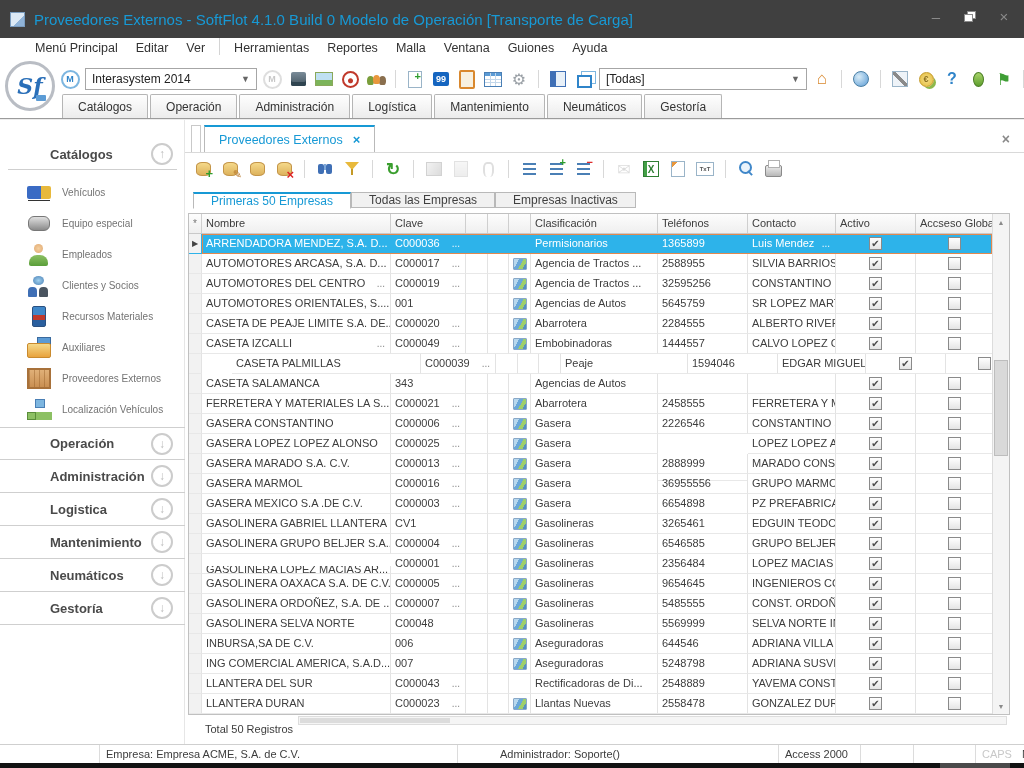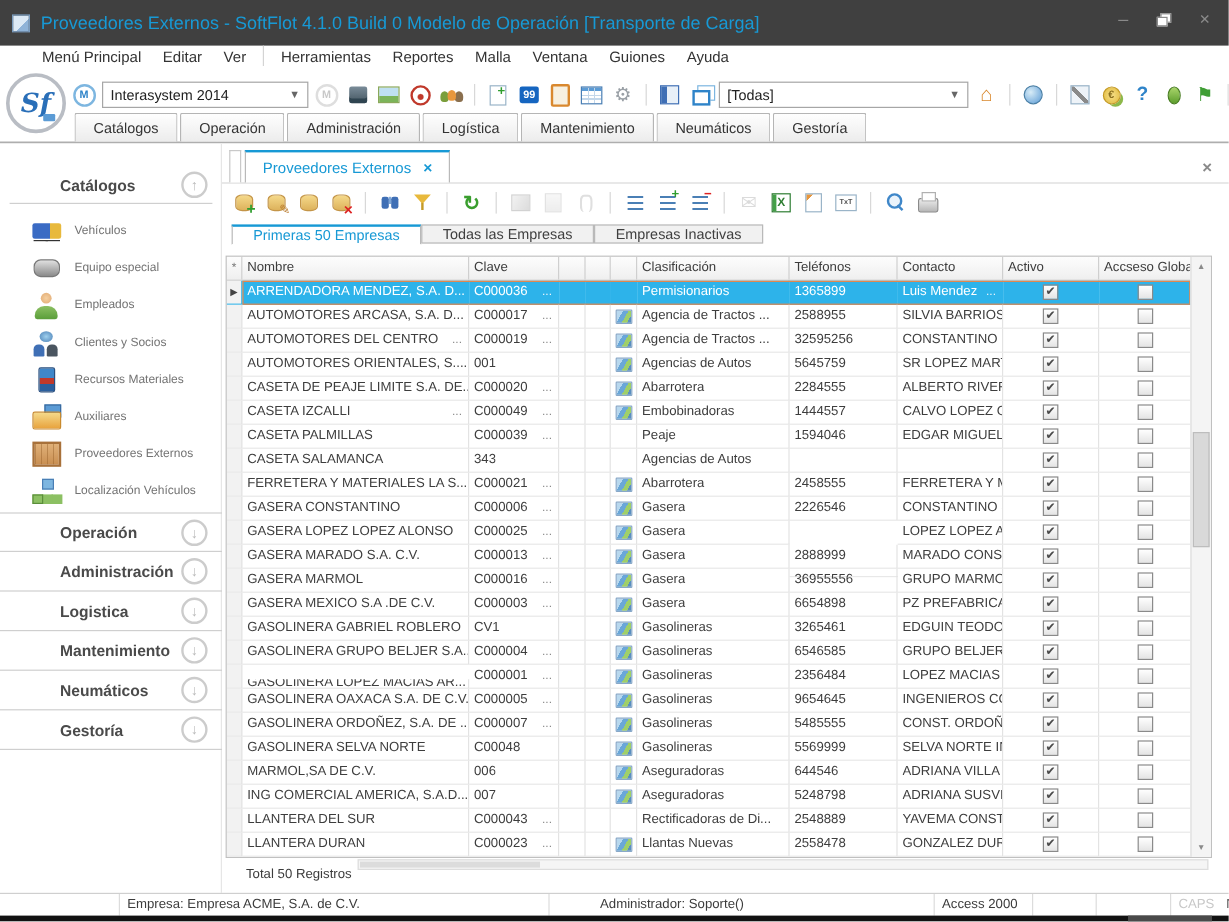--- a/index.html
+++ b/index.html
@@ -121,7 +121,7 @@
 .doc-tab .x{color:#1799d5;font-weight:bold;font-size:13px;cursor:default;}
 .area-close{position:absolute;right:14px;top:6px;color:#8a8a8a;font-size:14px;font-weight:bold;cursor:default;}
 .content-toolbar{left:193px;top:155px;width:820px;height:28px;display:flex;align-items:center;gap:7px;}
-.view-tabs{left:193px;top:187px;width:820px;height:26px;display:flex;align-items:flex-start;gap:0;}
+.view-tabs{left:193px;top:187px;width:820px;height:26px;display:flex;align-items:center;gap:0;}
 .vtab{display:flex;align-items:center;padding:0 17px;font-size:12px;border:1px solid #b9b9b9;background:#f1f1f1;color:#3f3f3f;cursor:default;}
 .vtab.active{background:#fff;border-top:2px solid #1799d5;color:#1799d5;border-bottom-color:#fff;}
 

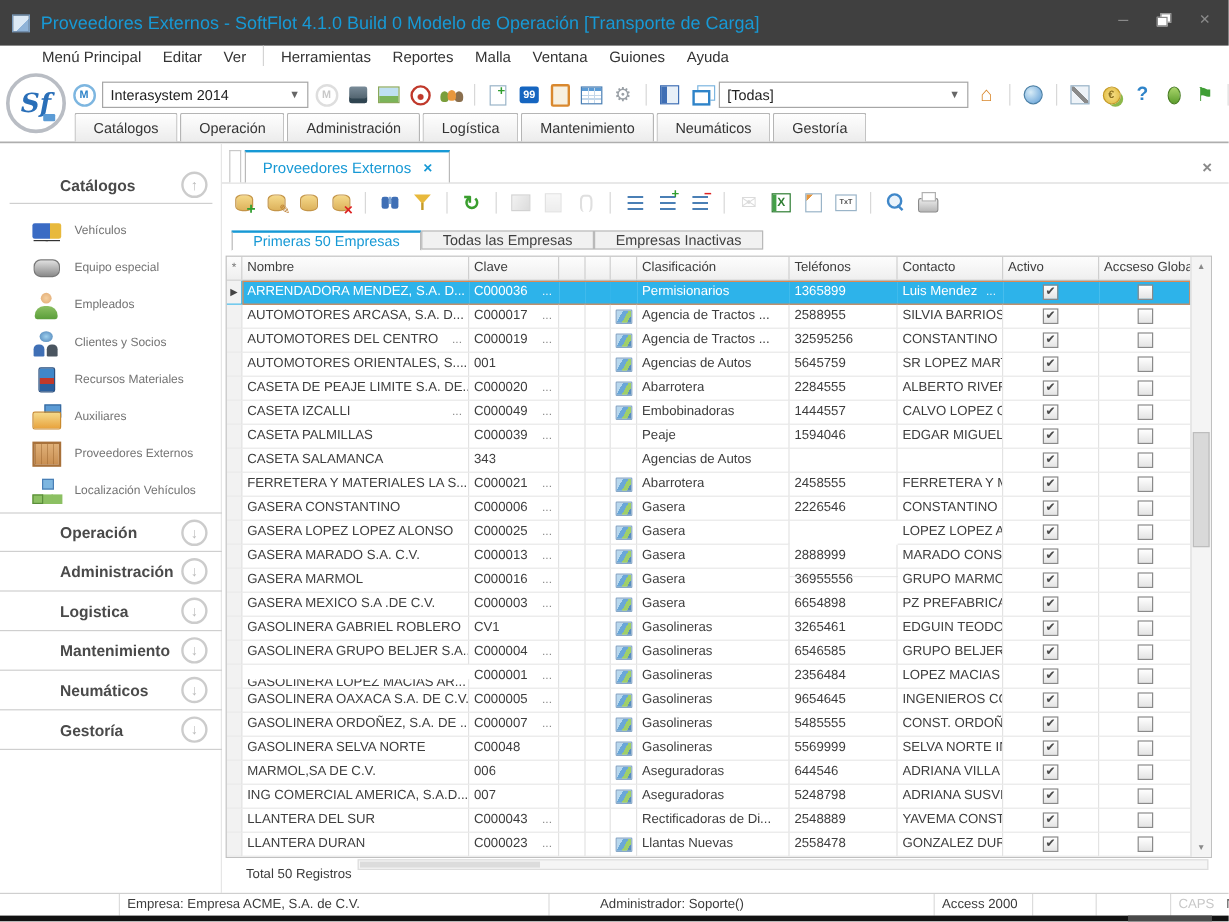--- a/index.html
+++ b/index.html
@@ -553,7 +553,7 @@
           </div>
           <div class="grid-row">
             <span class="gc ind" style="width: 13px;"></span>
-            <span class="gc" style="width: 189px;">
+            <span class="gc" style="width: 189px; margin-left: 30px;">
               <span class="txt">CASETA PALMILLAS</span>
             </span>
             <span class="gc" style="width: 75px;">

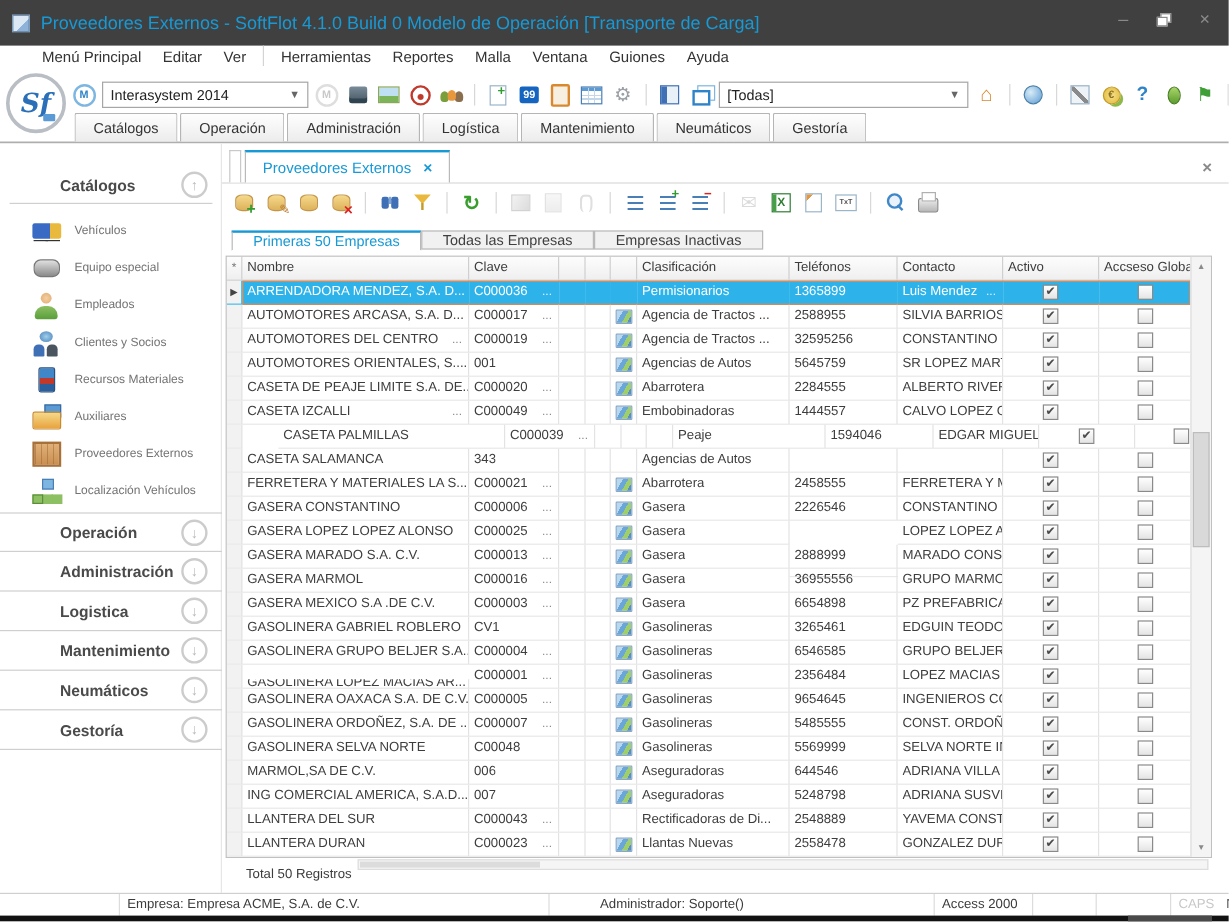--- a/index.html
+++ b/index.html
@@ -789,7 +789,7 @@
           <div class="grid-row">
             <span class="gc ind" style="width: 13px;"></span>
             <span class="gc" style="width: 189px;">
-              <span class="txt">GASOLINERA GABRIEL ROBLERO</span>
+              <span class="txt">GASOLINERA GABRIEL LLANTERA</span>
             </span>
             <span class="gc" style="width: 75px;">
               <span class="txt">CV1</span>

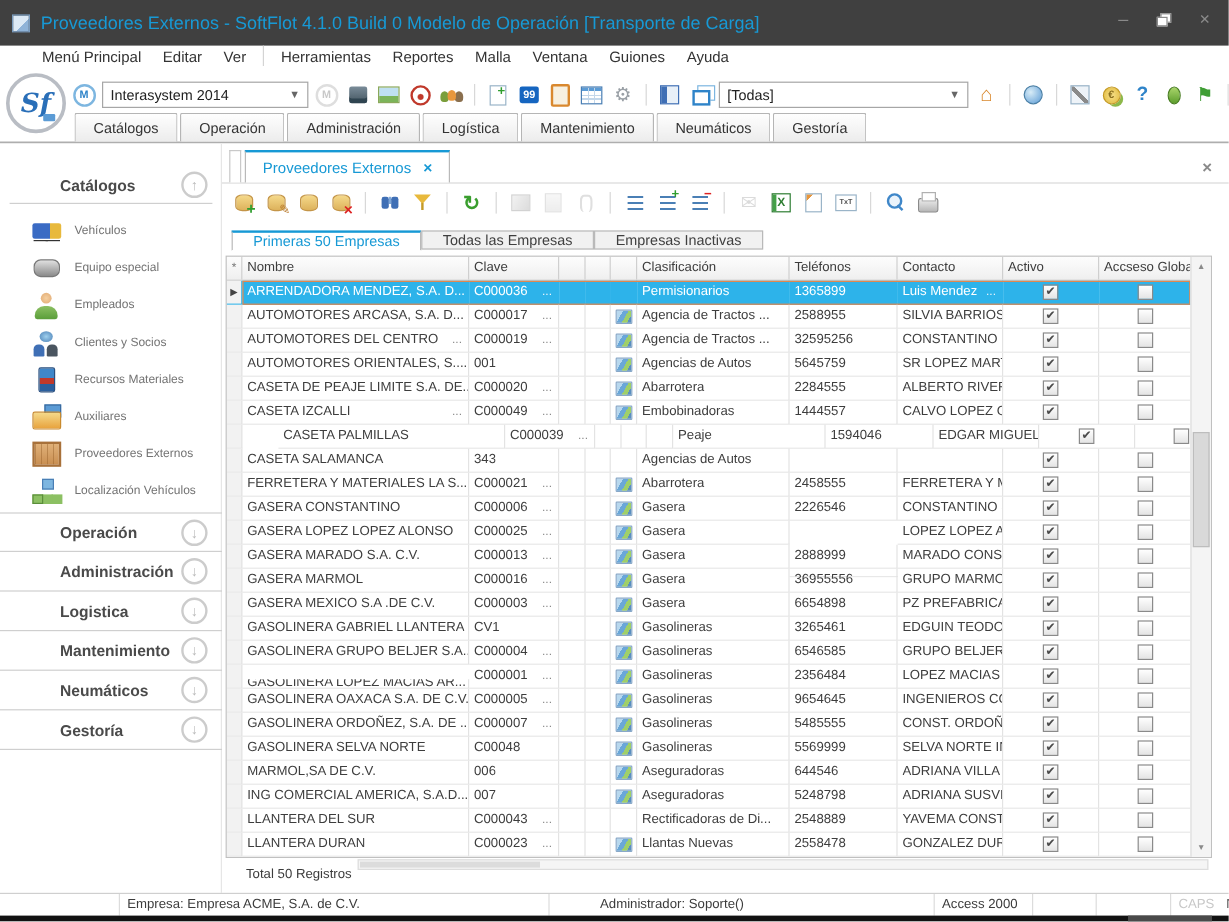--- a/index.html
+++ b/index.html
@@ -967,7 +967,7 @@
           <div class="grid-row">
             <span class="gc ind" style="width: 13px;"></span>
             <span class="gc" style="width: 189px;">
-              <span class="txt">MARMOL,SA DE C.V.</span>
+              <span class="txt">INBURSA,SA DE C.V.</span>
             </span>
             <span class="gc" style="width: 75px;">
               <span class="txt">006</span>

